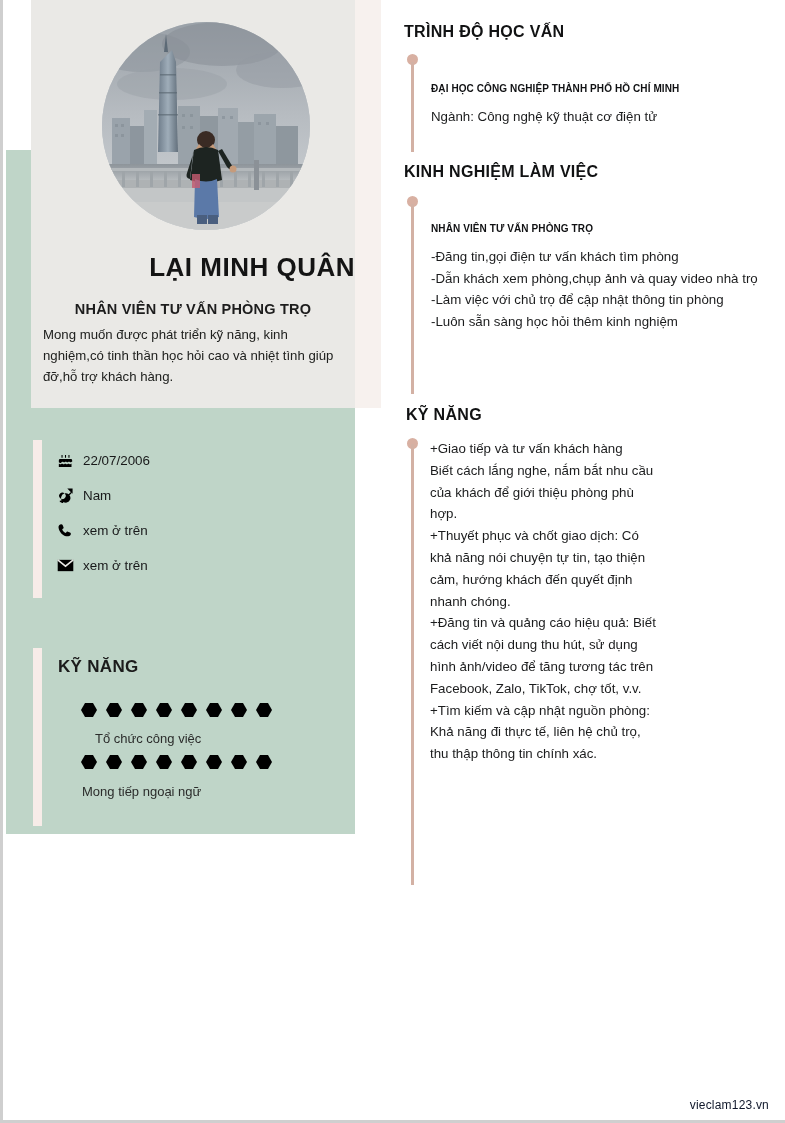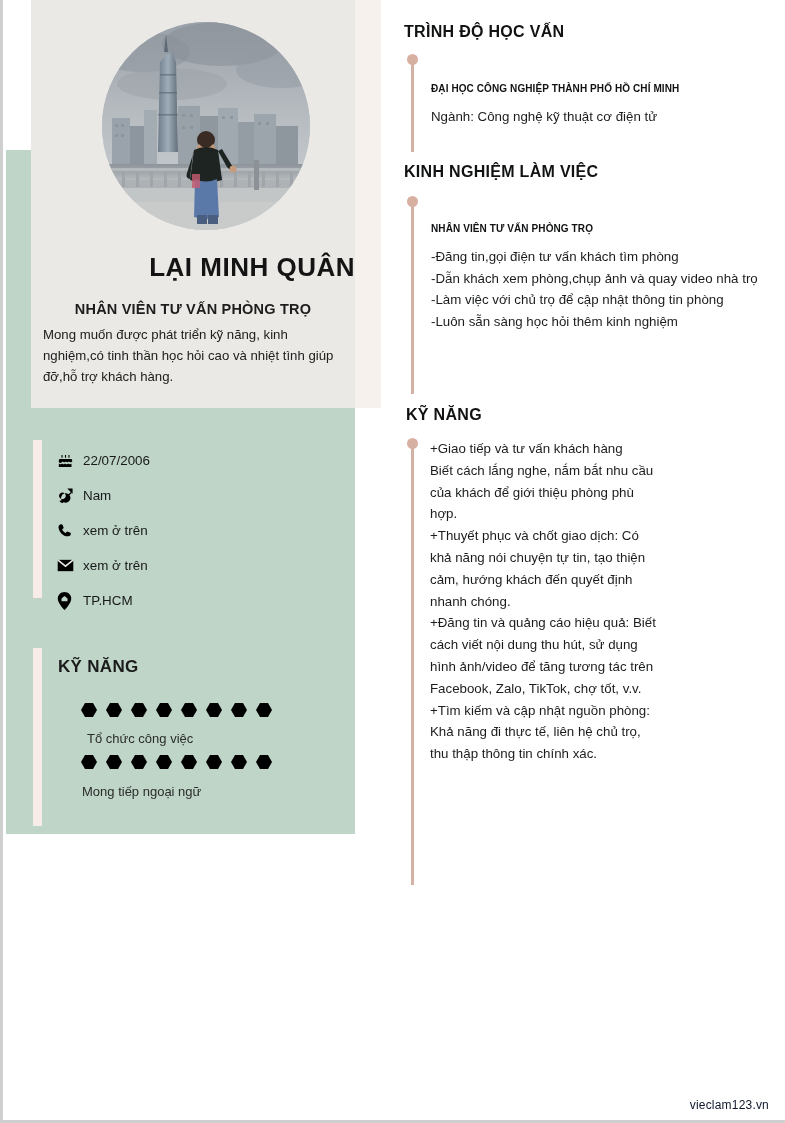--- a/index.html
+++ b/index.html
@@ -382,15 +382,6 @@
       <span class="contact-text">xem ở trên</span>
     </div>
 
-    <div class="contact-row">
-      <span class="contact-icon">
-        <svg width="15" height="18" viewBox="0 0 20 24" fill="currentColor">
-          <path d="M10 0C4.9 0 1 3.9 1 8.9 1 15 10 24 10 24s9-9 9-15.1C19 3.9 15.1 0 10 0z"></path>
-          <path d="M10 5.3 L14 8.6 L14 12.2 L6 12.2 L6 8.6 Z" fill="#bfd5c8"></path>
-        </svg>
-      </span>
-      <span class="contact-text">TP.HCM</span>
-    </div>
   </div>
 
   <div class="left-skills-title">KỸ NĂNG</div>

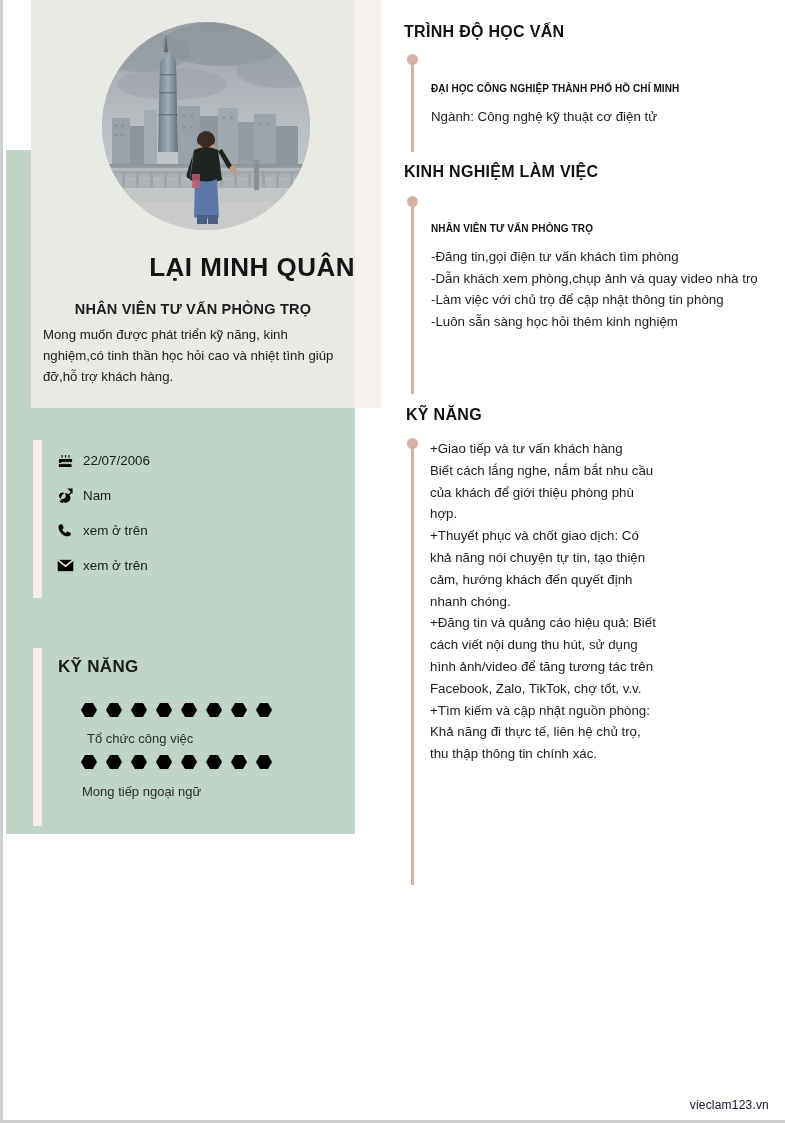--- a/index.html
+++ b/index.html
@@ -157,7 +157,7 @@
     font-size: 13px;
     color: #2b2c2b;
   }
-  .label-1 { left: 84px; top: 731px; }
+  .label-1 { left: 92px; top: 731px; }
   .label-2 { left: 79px; top: 784px; }
 
   

